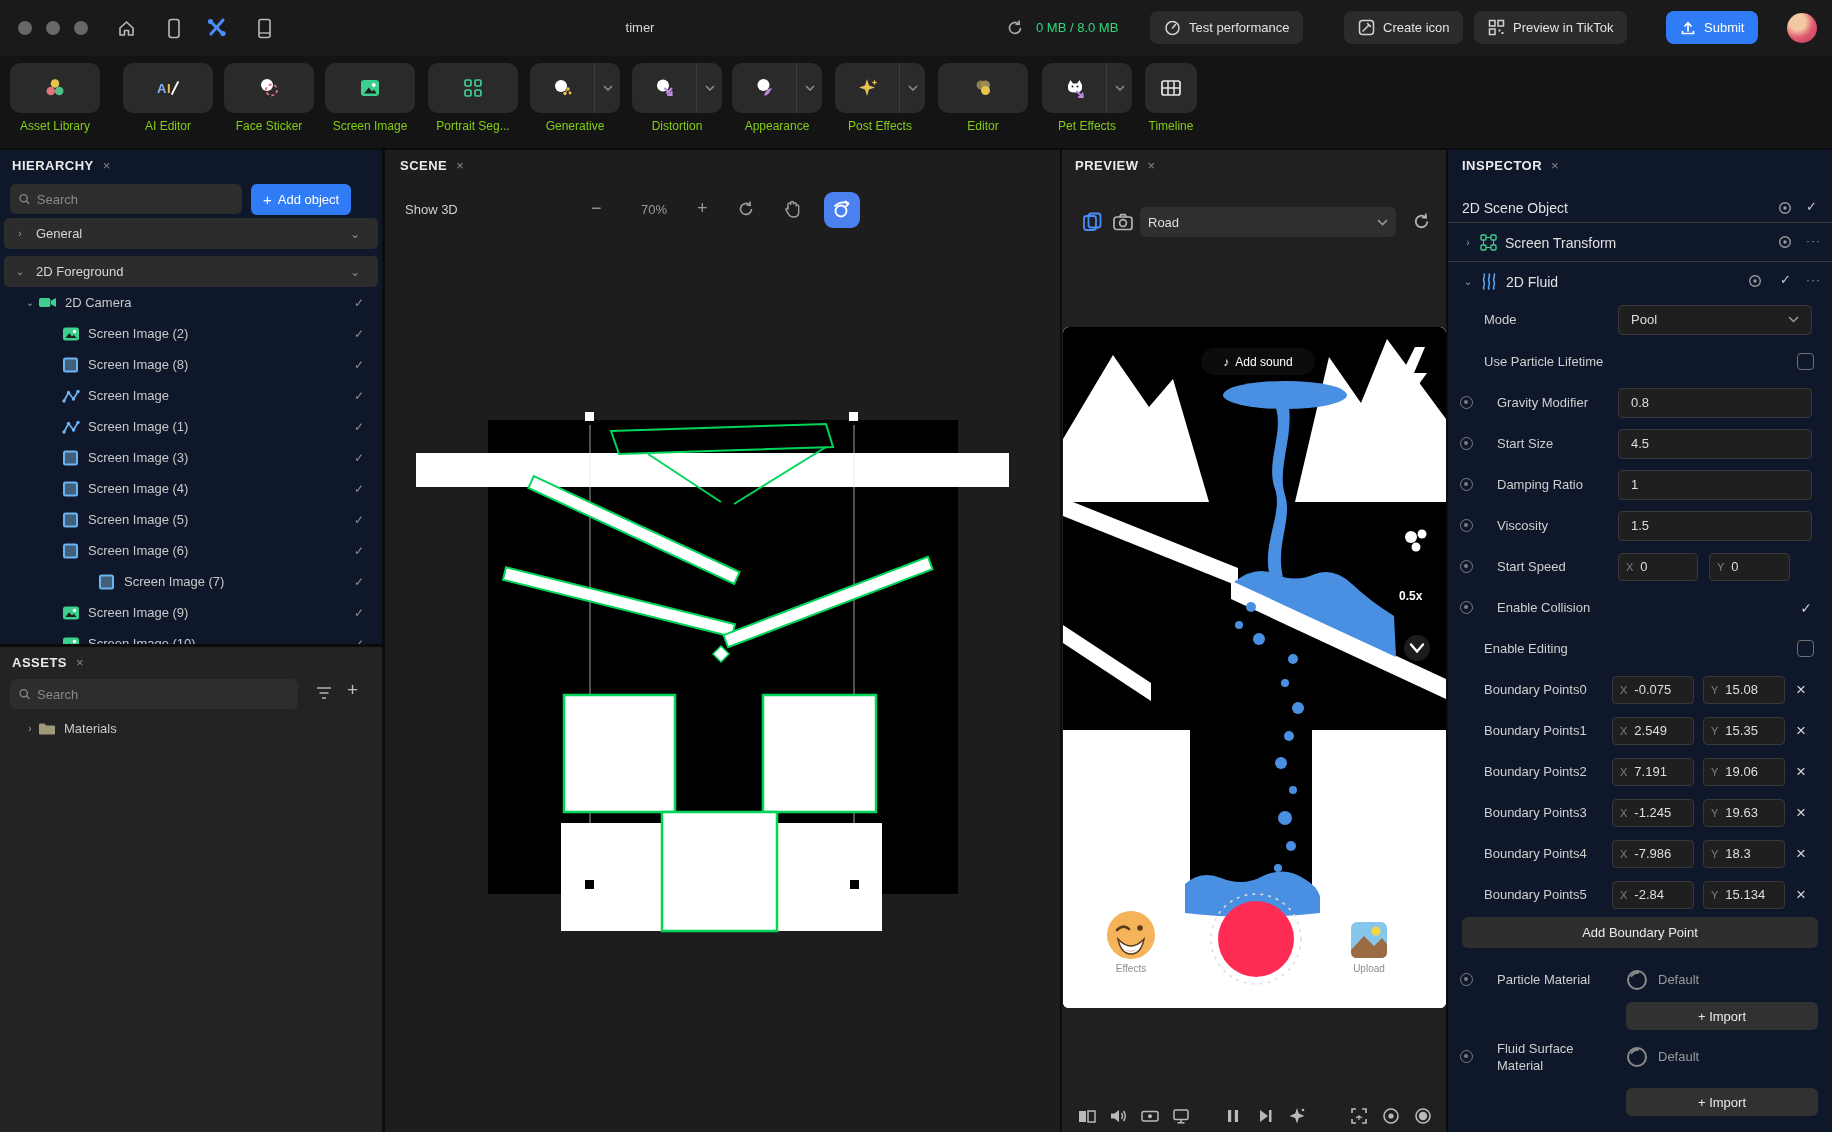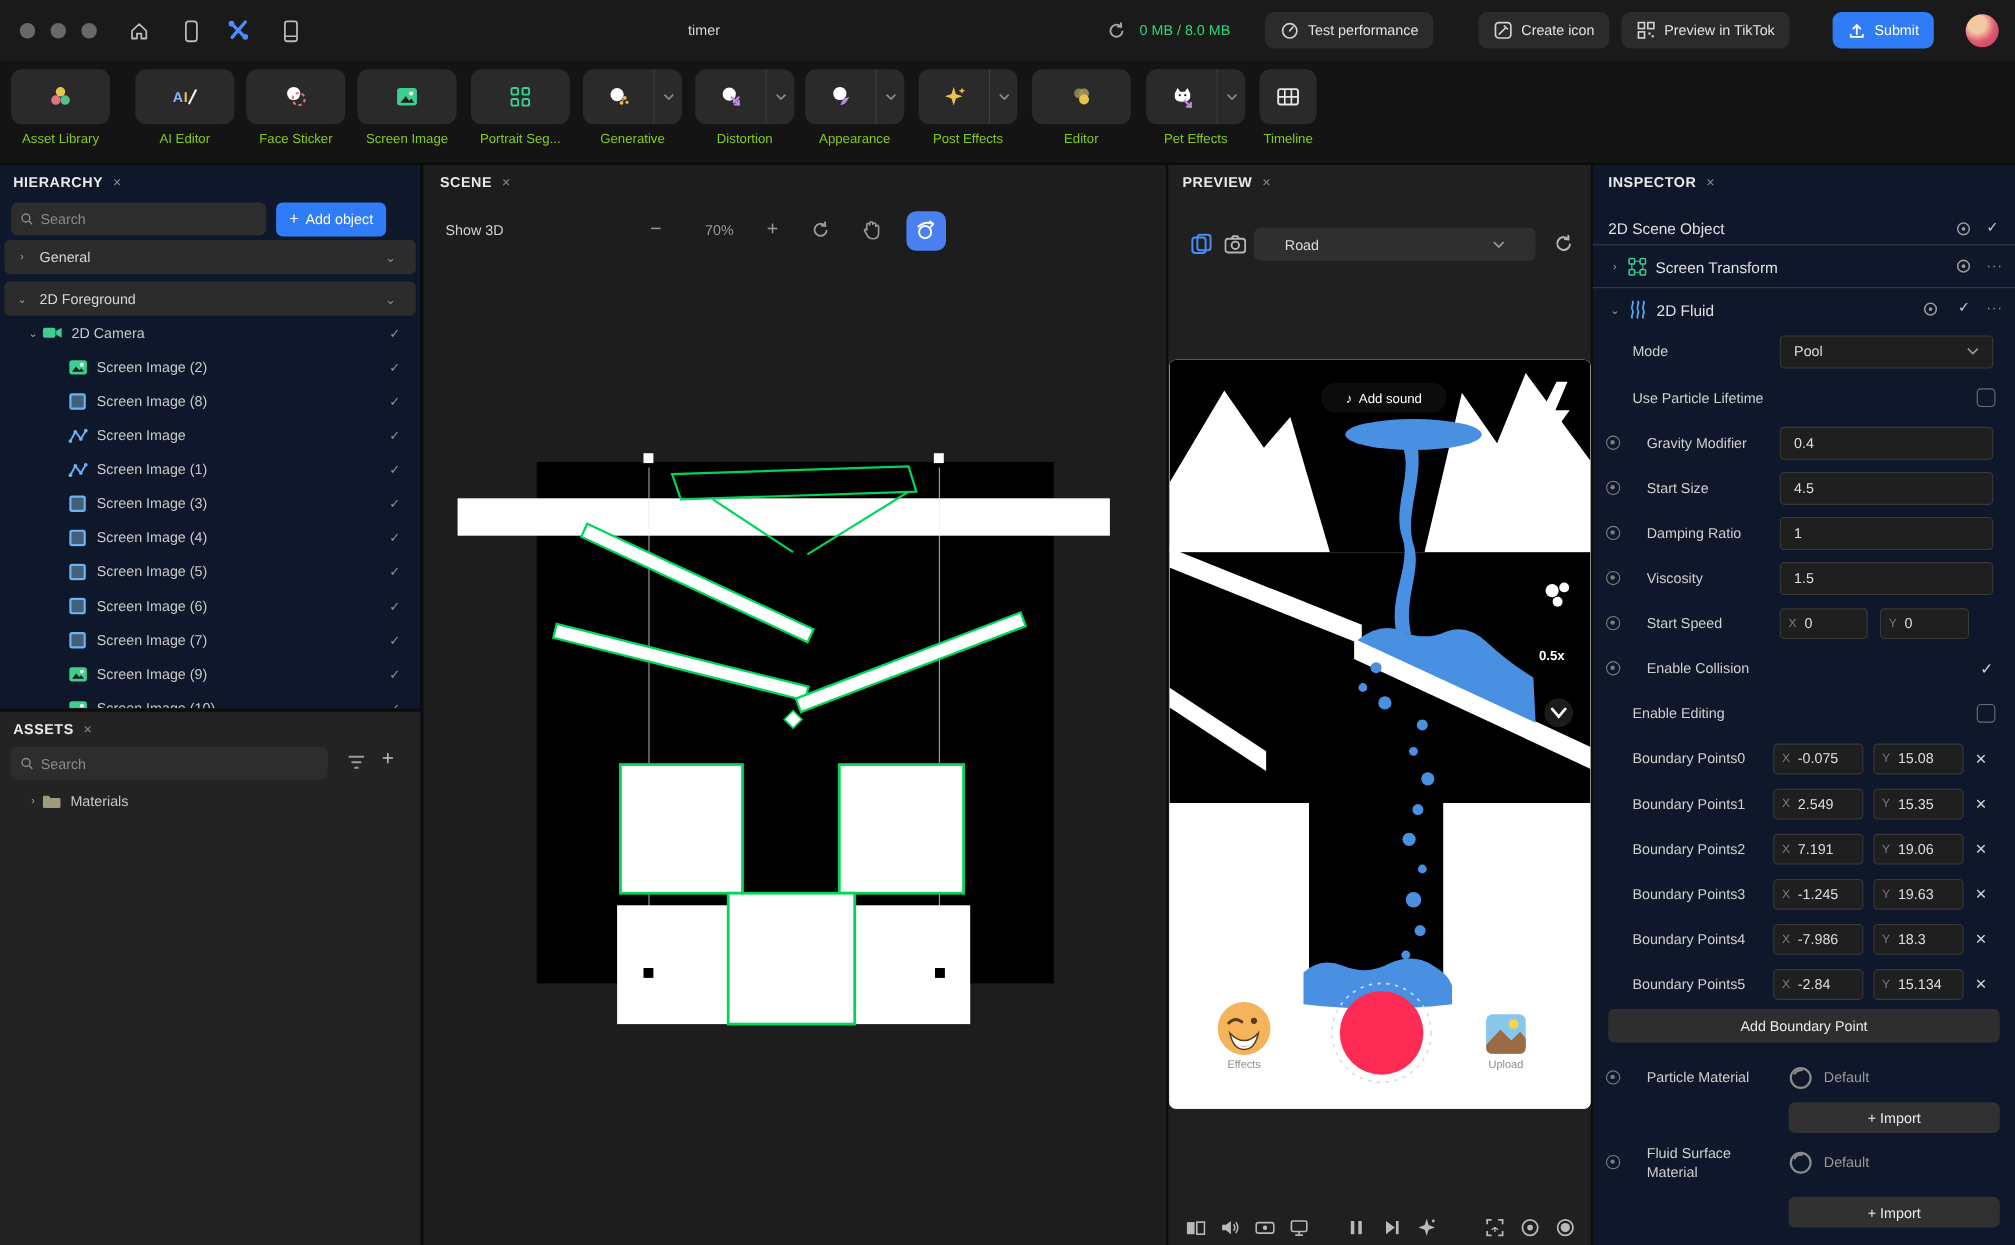--- a/index.html
+++ b/index.html
@@ -561,7 +561,7 @@
         <circle cx="10" cy="10" r="3.4" fill="none" stroke="#b5b5b5" stroke-width="1.7"></circle>
       </svg>
   </div>
-  <div class="abs flex" style="left:78px;top:57px;width:256px;height:30px;background:#2f2f2f;border-radius:6px;padding:0 28px;cursor:pointer">
+  <div class="abs flex" style="left:78px;top:57px;width:256px;height:30px;background:#2f2f2f;border-radius:6px;padding:0 8px;cursor:pointer">
     <span style="color:#dedede">Road</span>
     <svg style="margin-left:auto" width="11" height="7" viewBox="0 0 11 7">
         <path d="M1,1 L5.5,5.5 L10,1" fill="none" stroke="#999" stroke-width="1.6"></path>

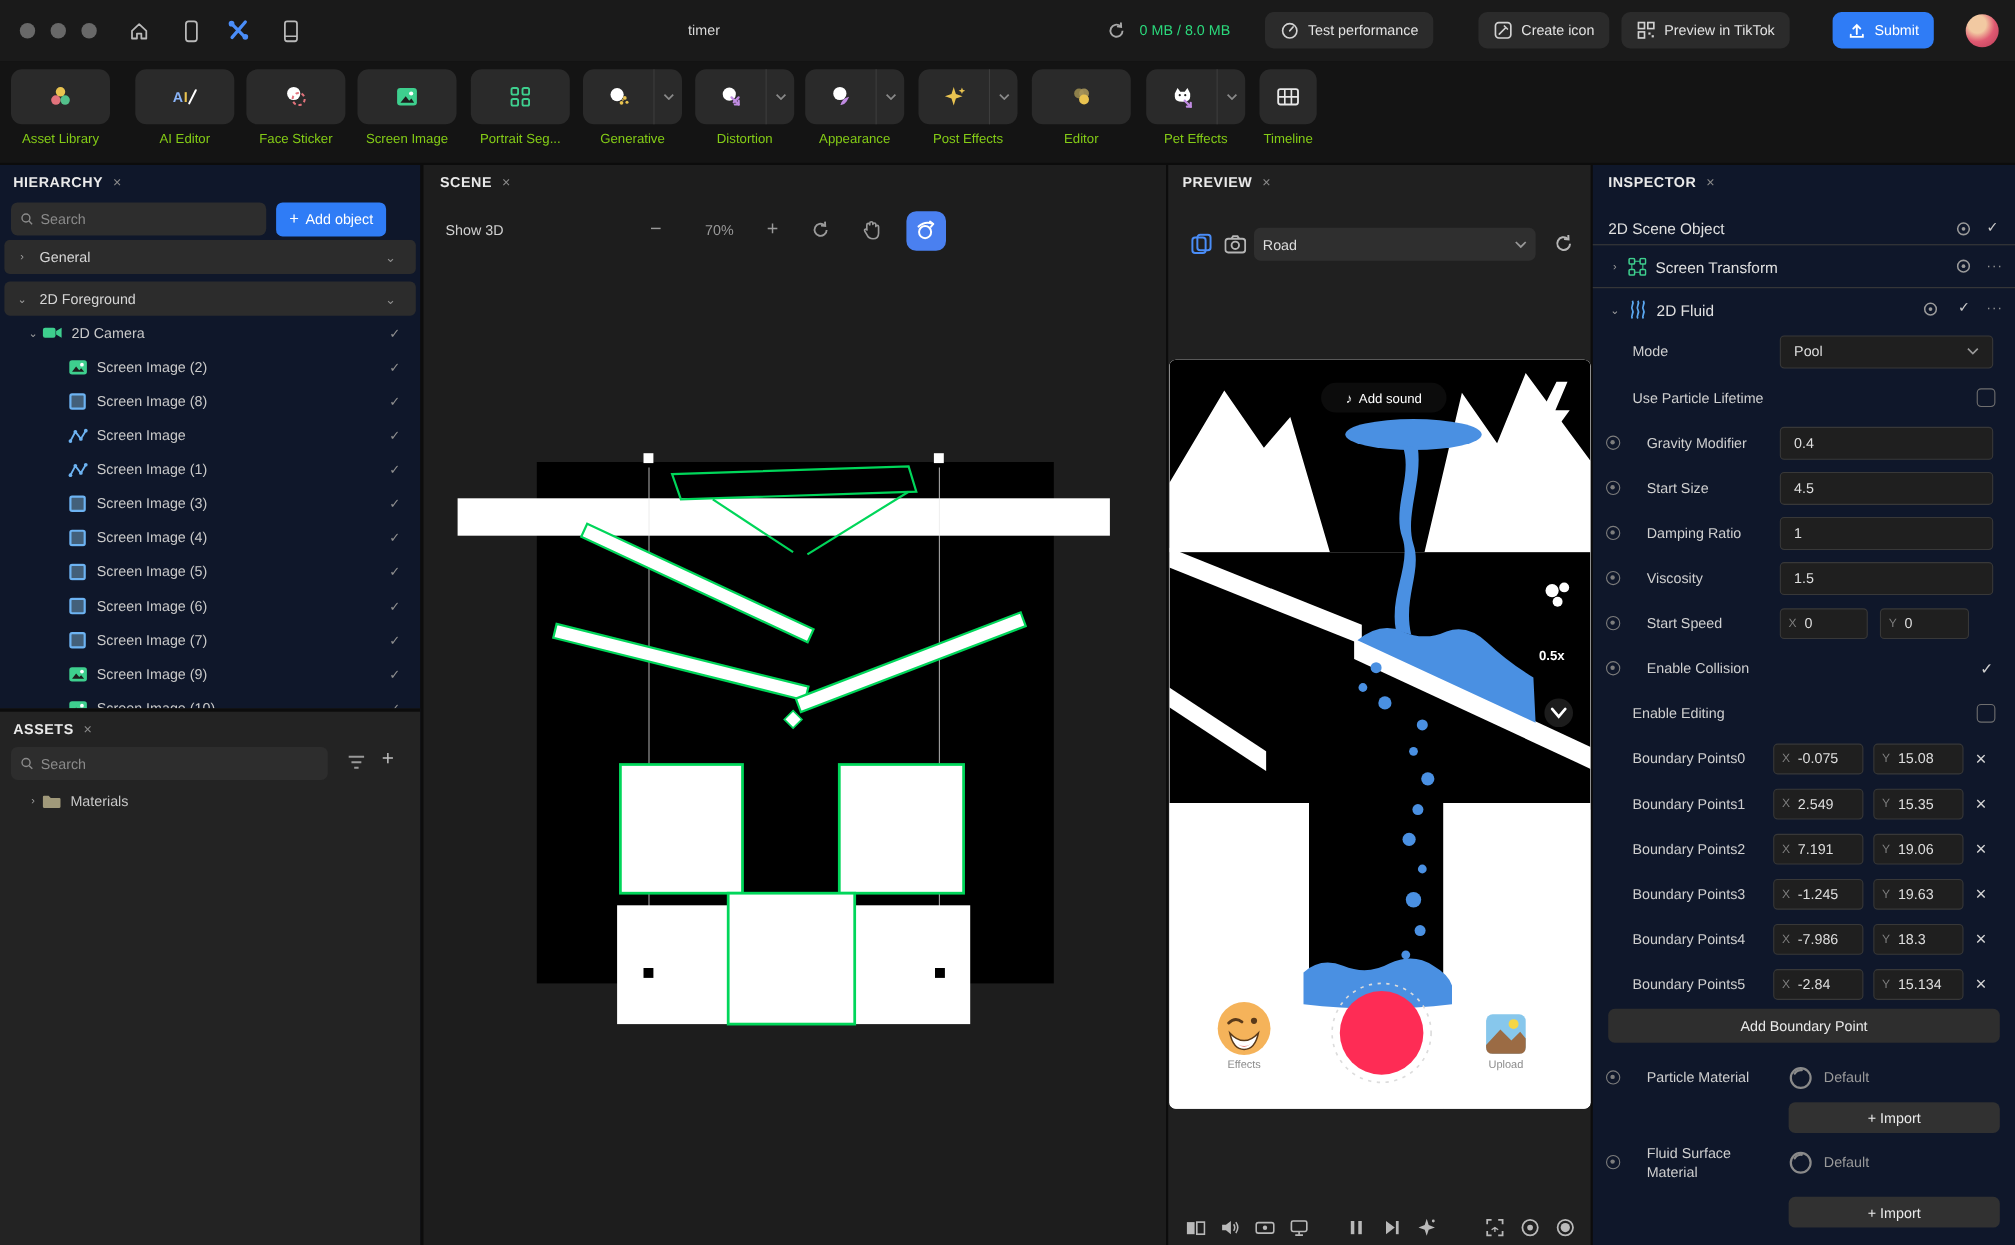--- a/index.html
+++ b/index.html
@@ -787,7 +787,7 @@
     <span class="kf abs" style="left:12px"></span>
     <span class="ilabel" style="margin-left:36px">Gravity Modifier</span>
     <div class="ifield">
-        <span>0.4</span>
+        <span>0.8</span>
       </div>
   </div>
 

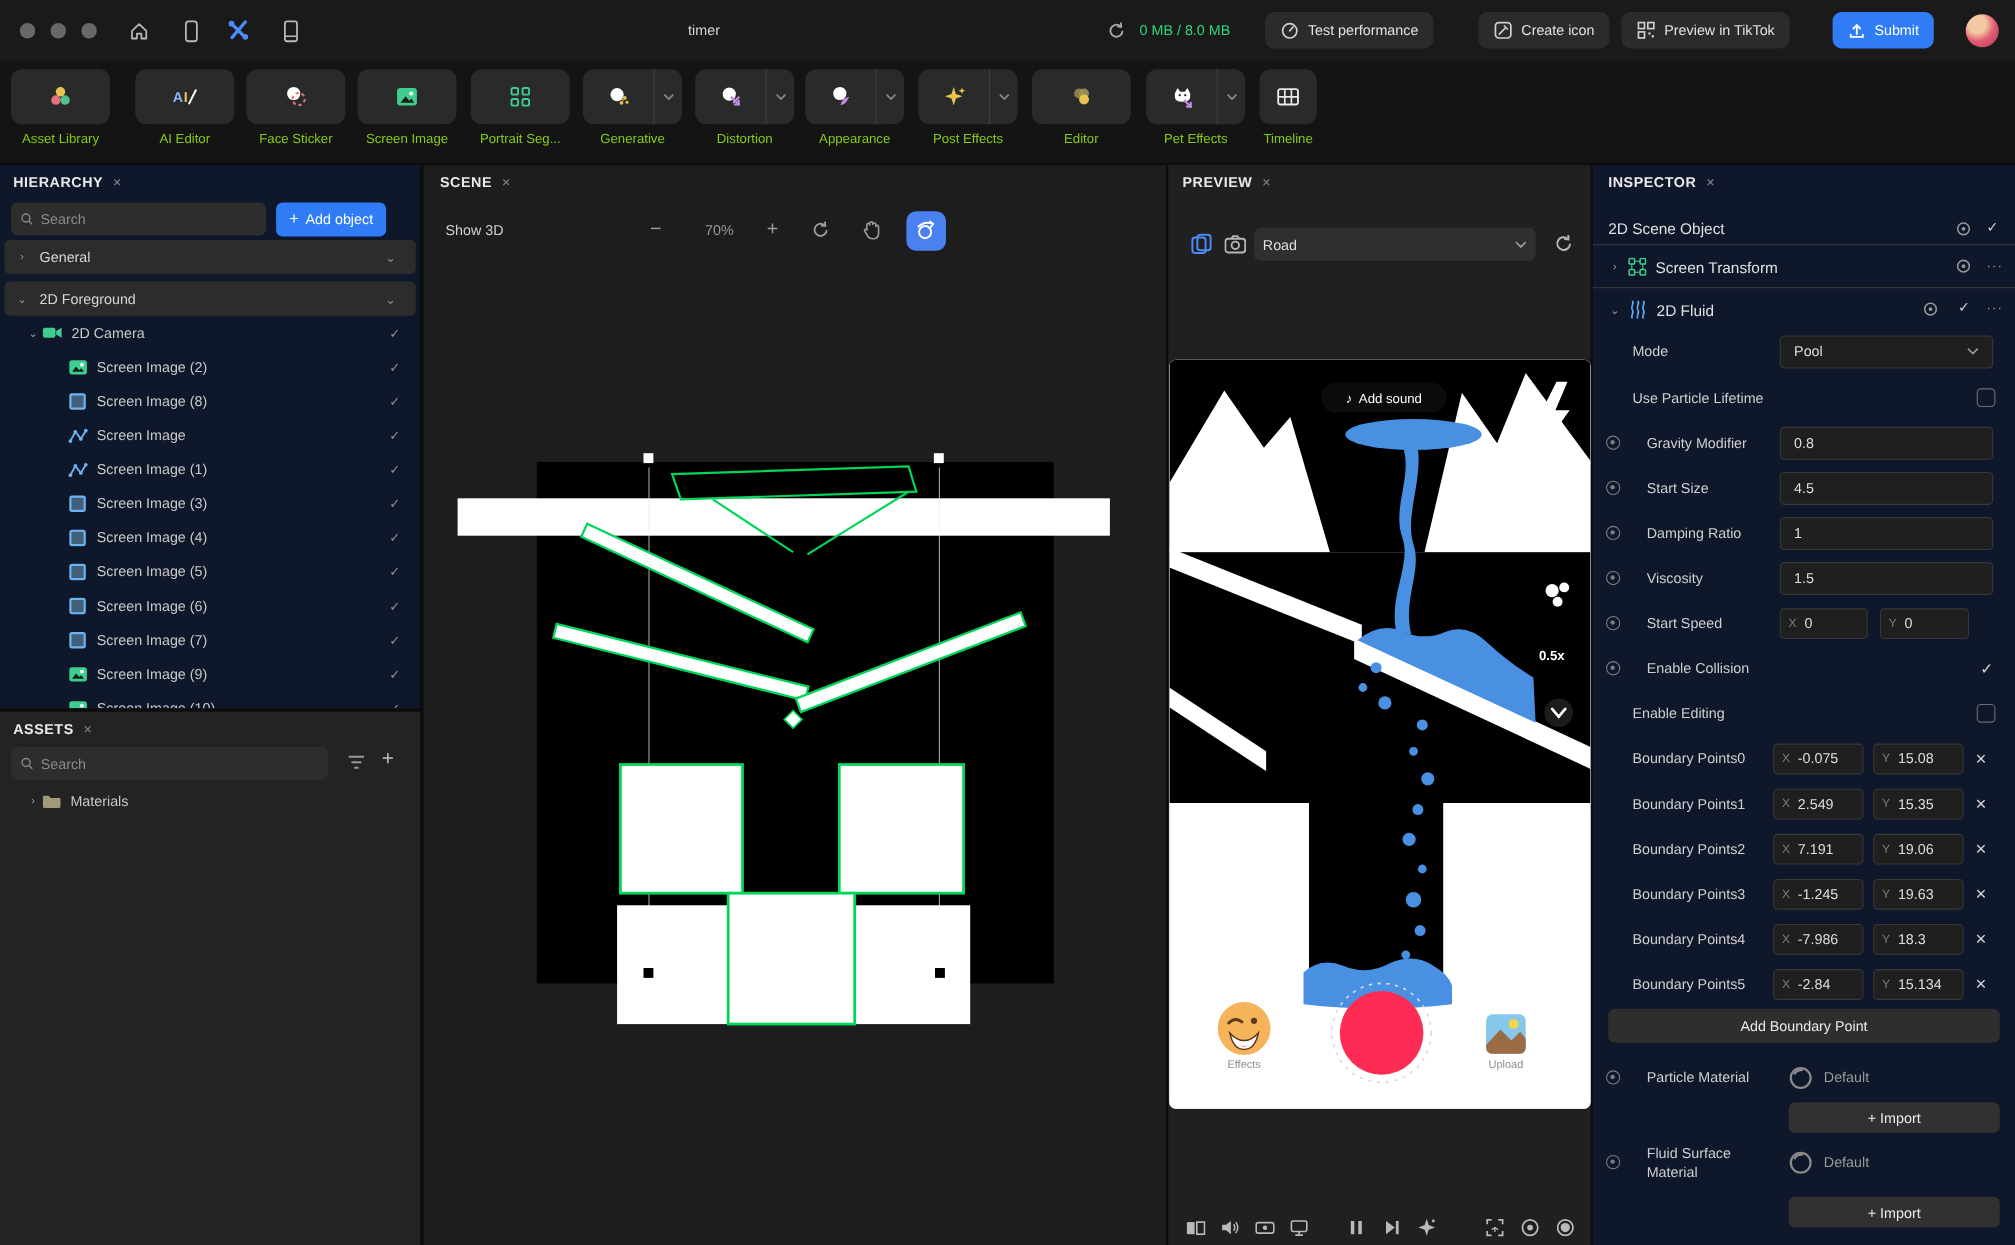--- a/index.html
+++ b/index.html
@@ -431,7 +431,7 @@
       <span class="hlabel">Screen Image (6)</span>
       <span class="rt">✓</span>
     </div>
-    <div class="hrow" style="padding-left:62px">
+    <div class="hrow" style="padding-left:98px">
       <svg width="18" height="16" viewBox="0 0 18 16">
           <rect x="2" y="1.5" width="13" height="13" rx="1.5" fill="#43607a" stroke="#6db3f2" stroke-width="2"></rect>
         </svg>

